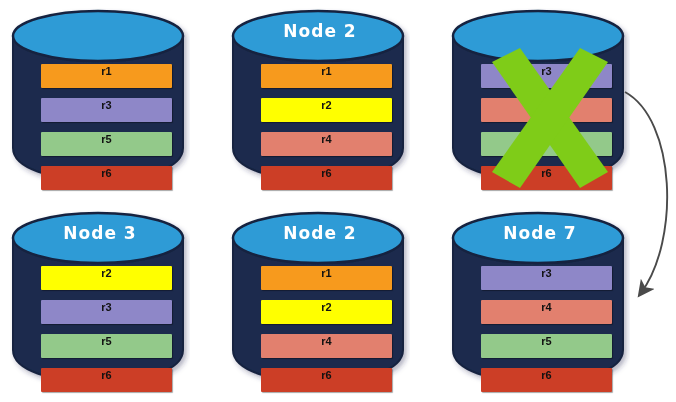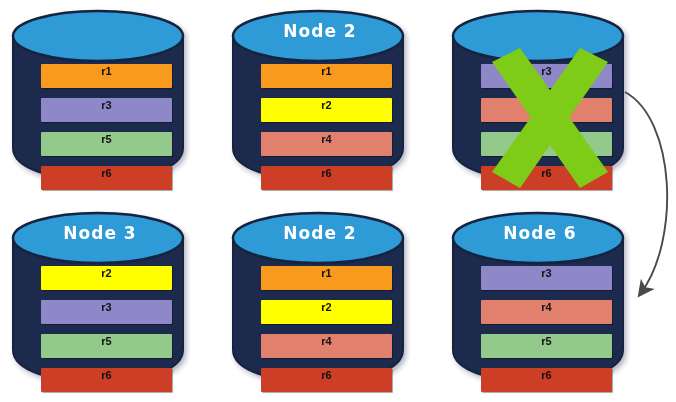--- a/index.html
+++ b/index.html
@@ -99,7 +99,7 @@
           <ellipse cx="88" cy="28" rx="85" ry="25" fill="#2E9BD6" stroke="#16233F" stroke-width="2.5"></ellipse>
         </g>
       </svg>
-      <div class="node-title">Node 6</div>
+      <div class="node-title">Node 7</div>
       <div class="bars">
         <div class="bar" style="background: rgb(142, 135, 200);">r3</div>
         <div class="bar" style="background: rgb(226, 128, 110);">r4</div>

